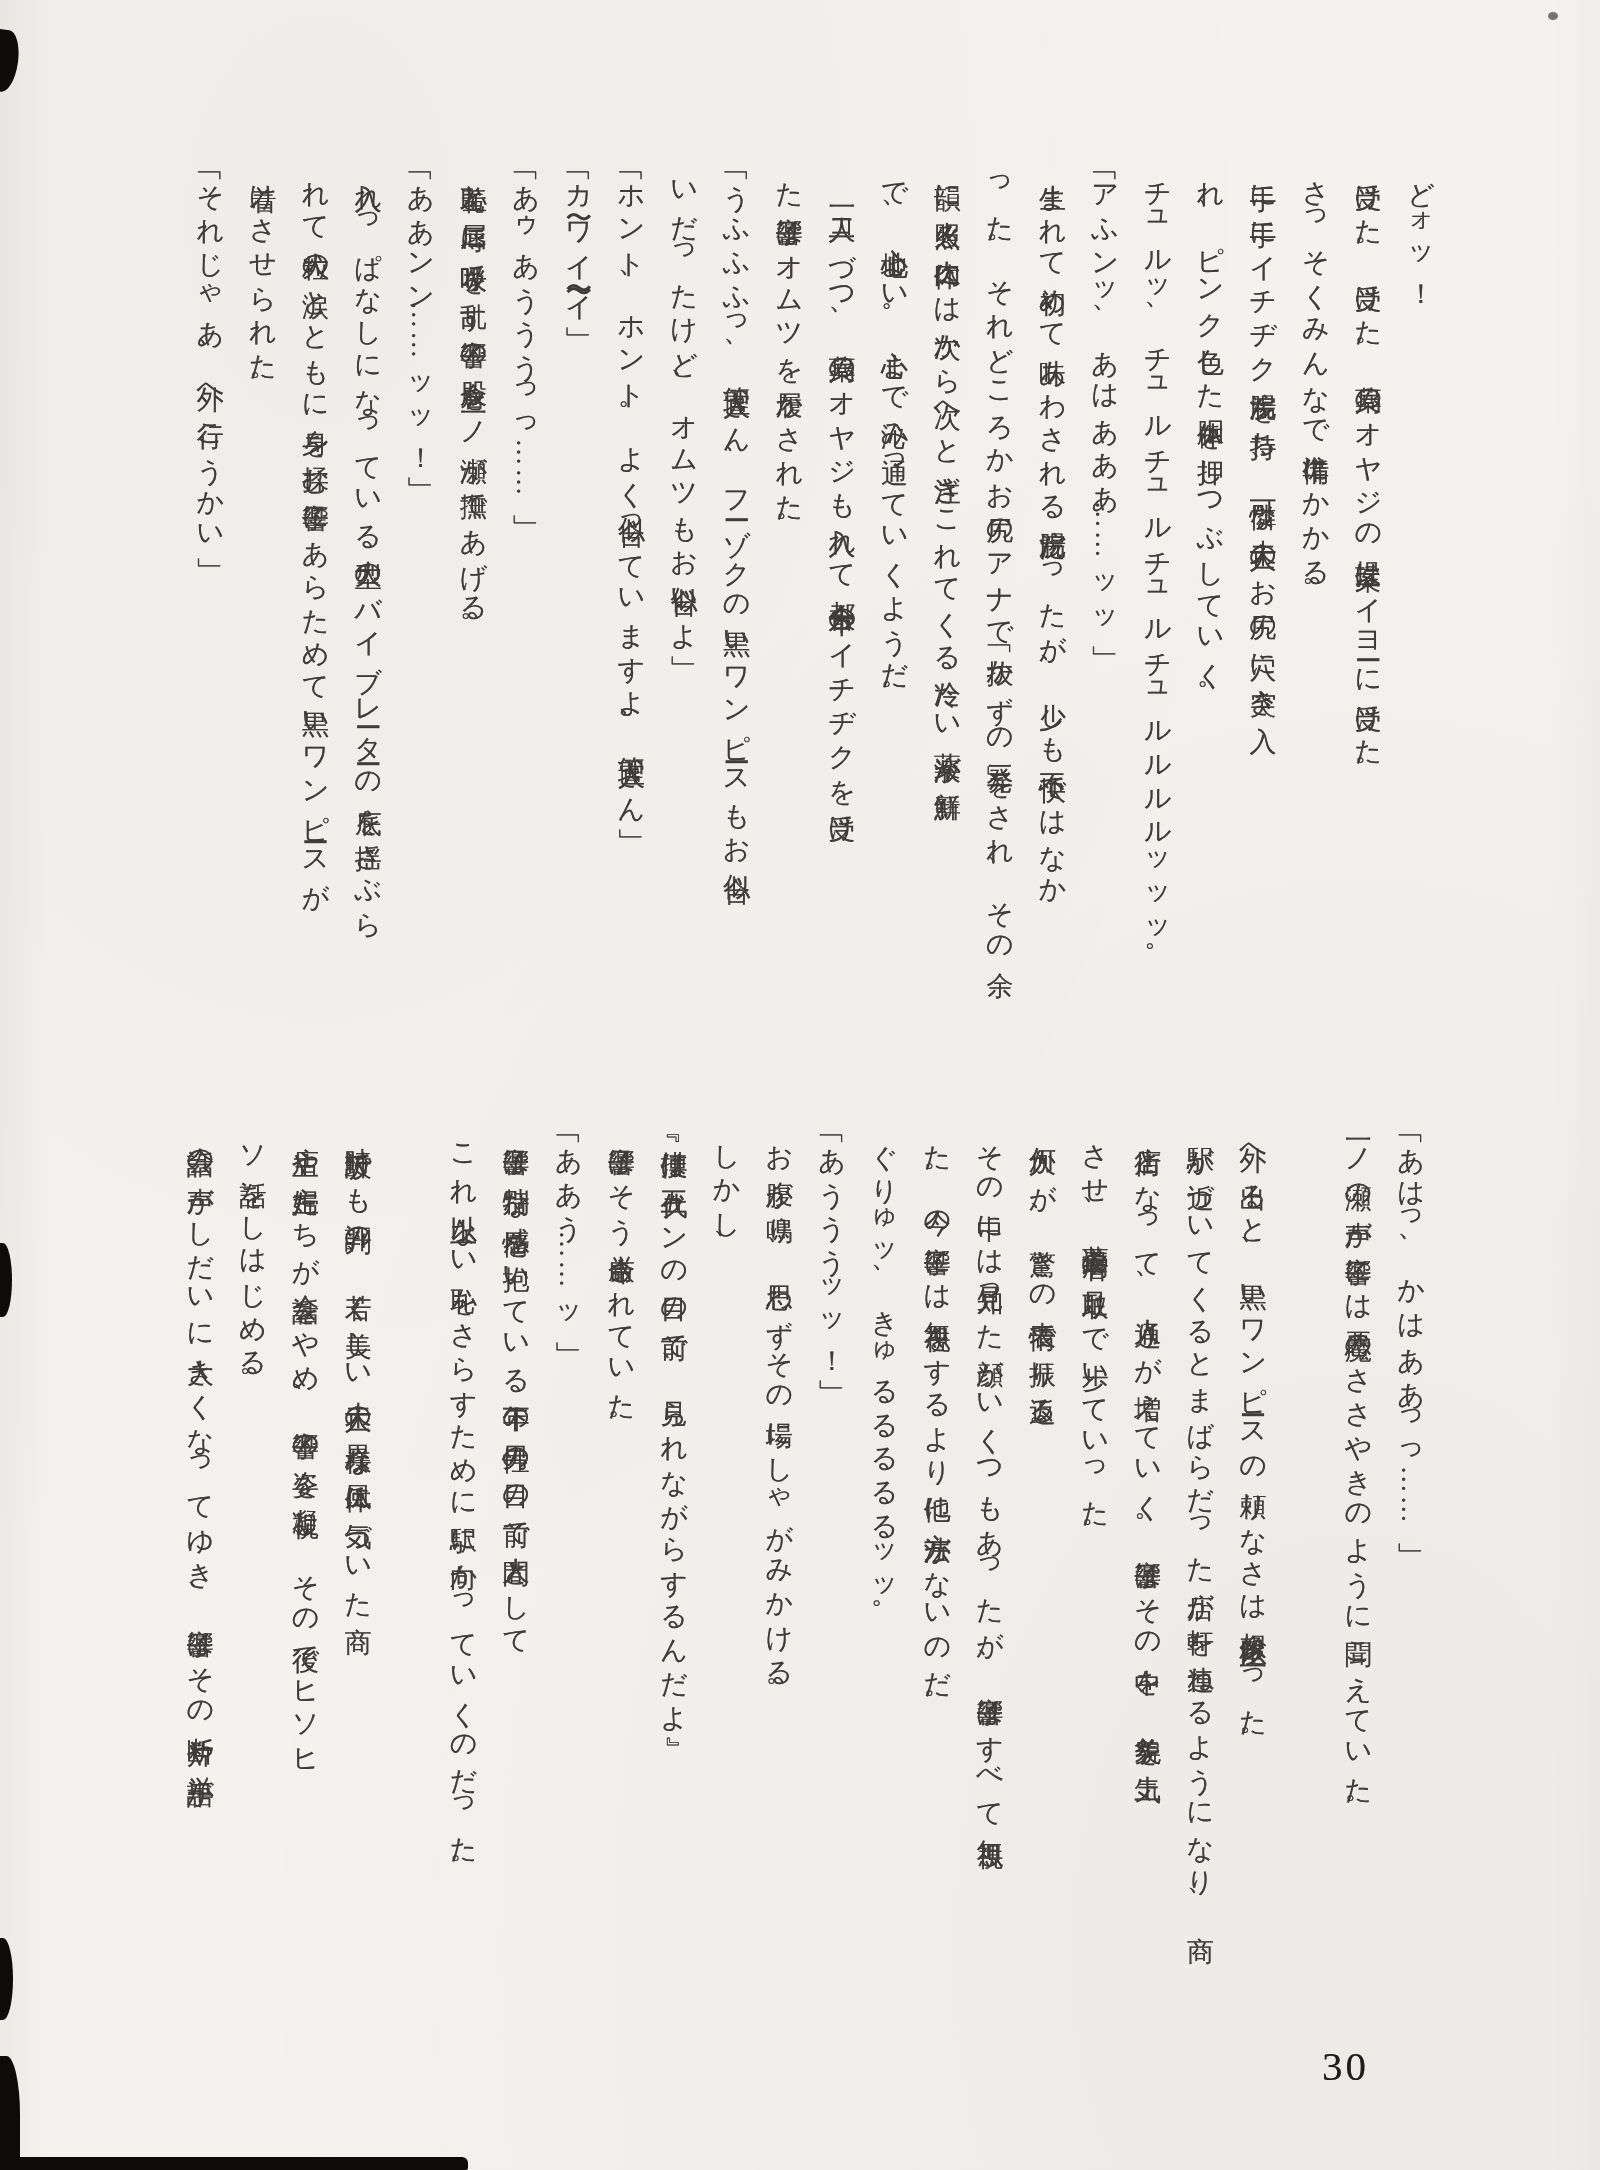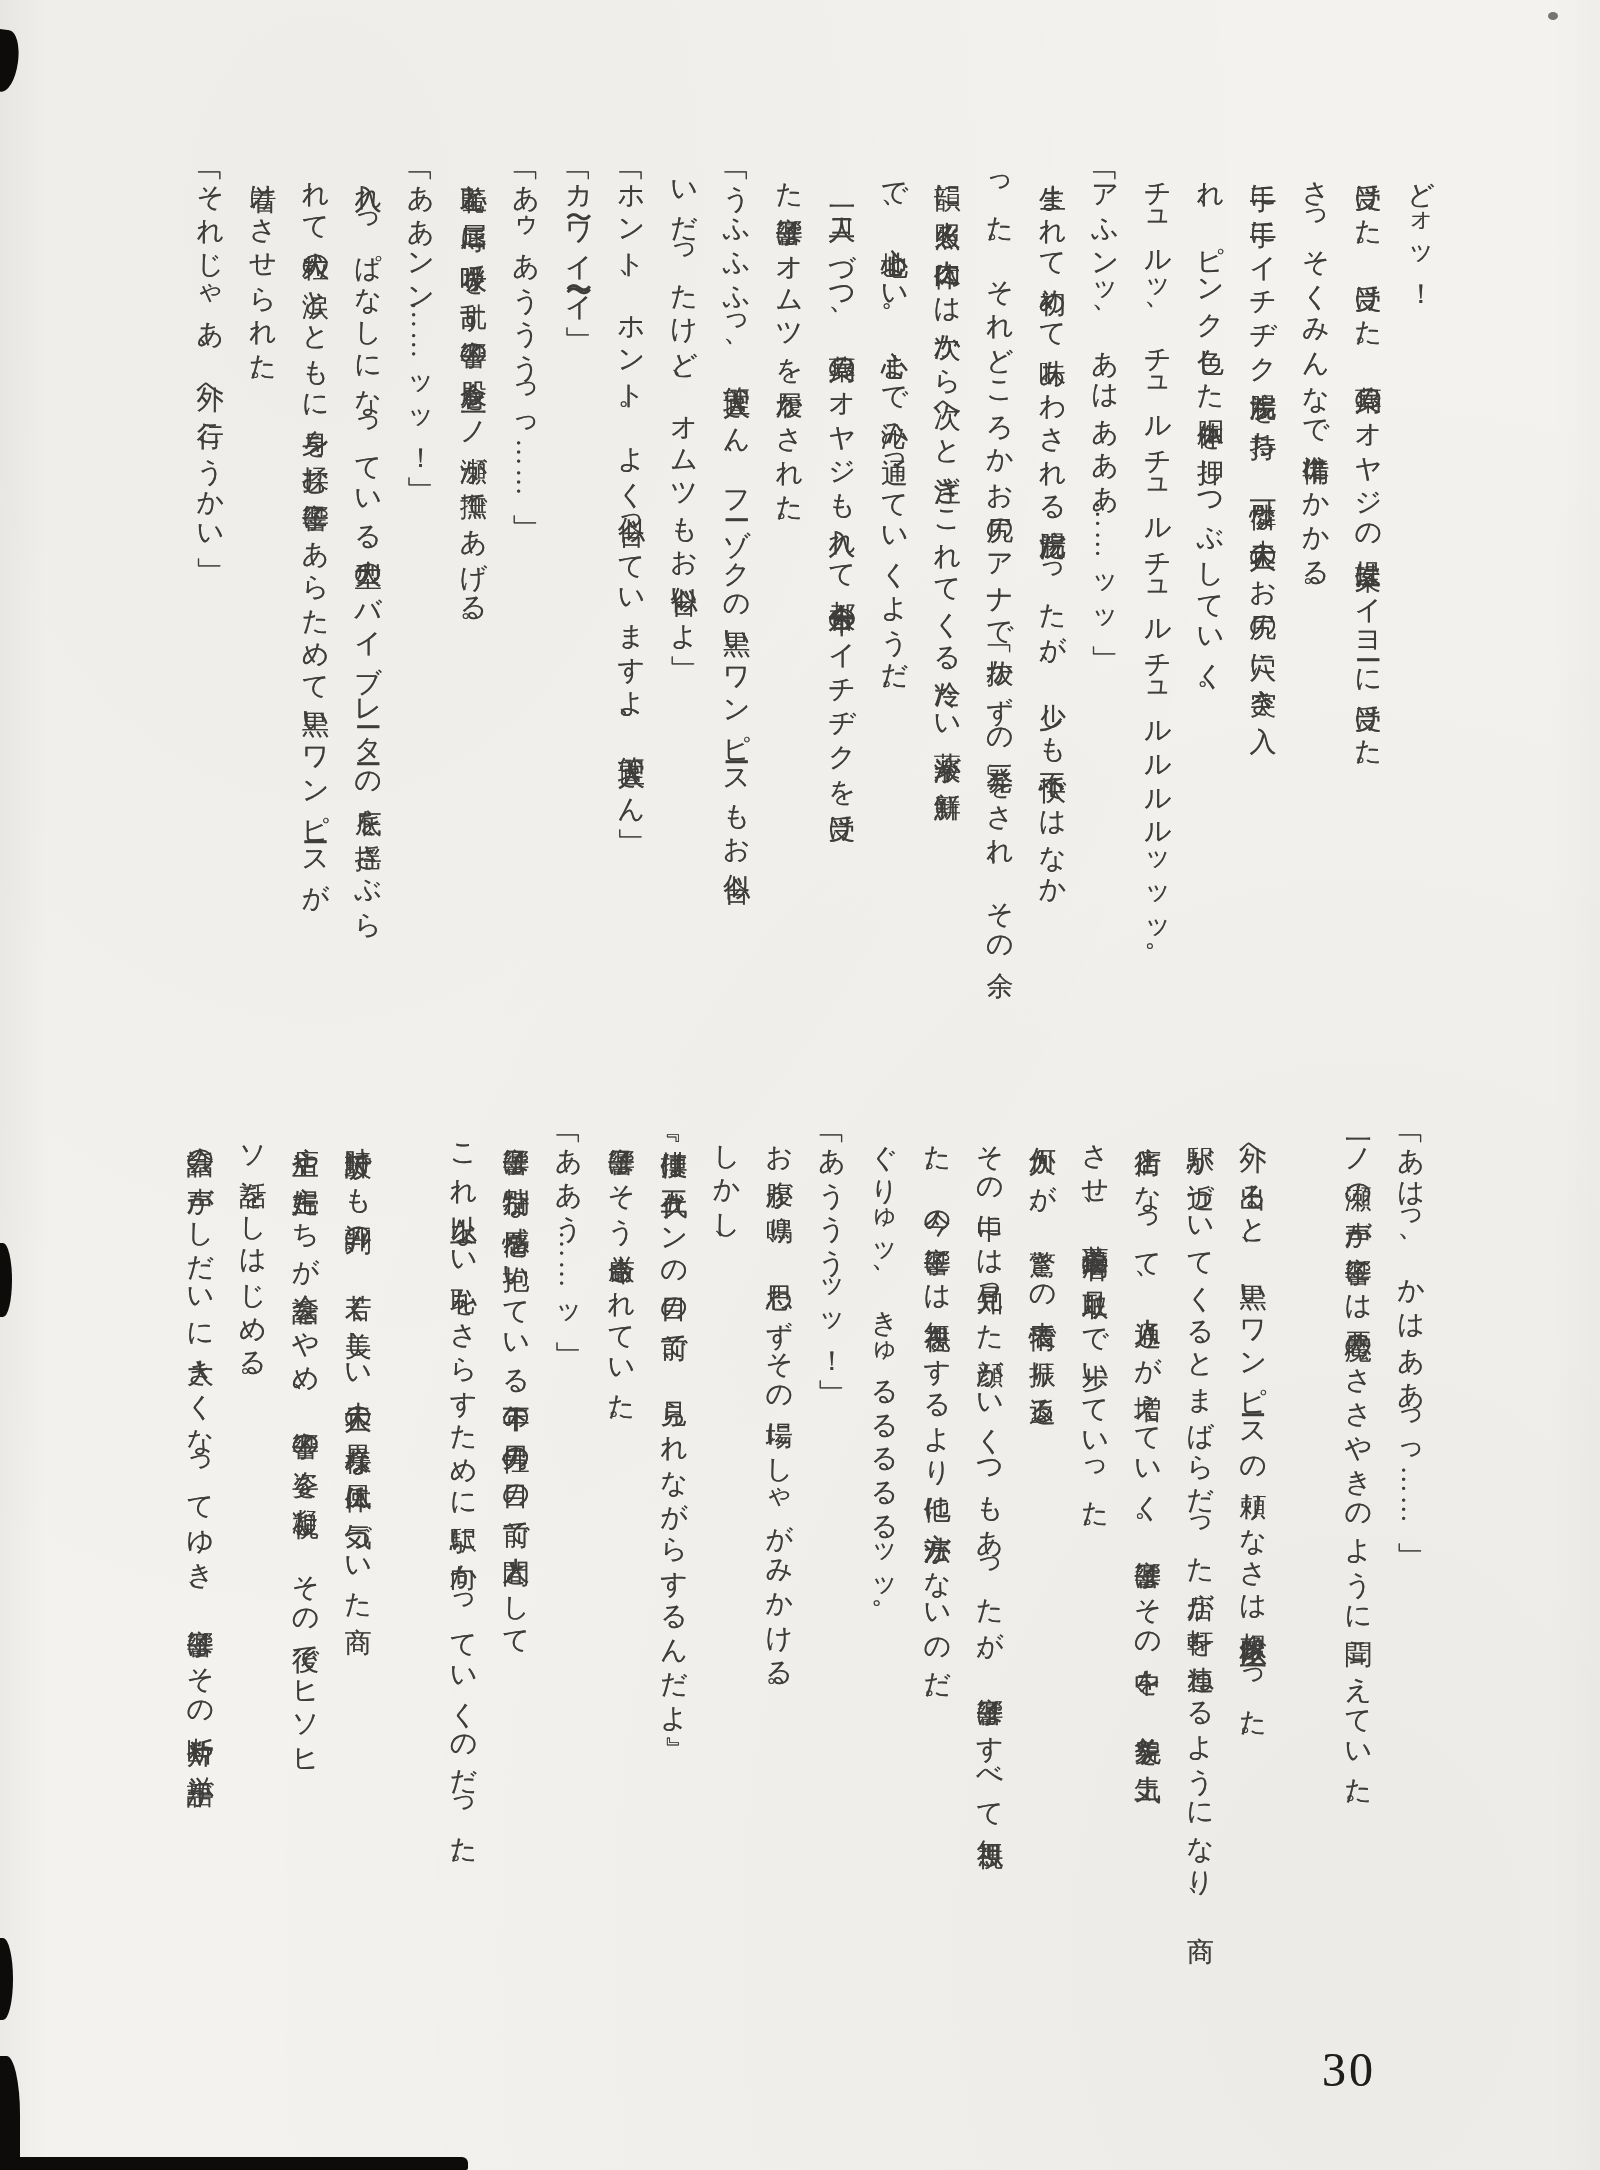--- a/index.html
+++ b/index.html
@@ -36,7 +36,7 @@
   .page-number{
     position:absolute;
     left:1322px; top:2042px;
-    font-size:48px;
+    font-size:41px;
     letter-spacing:3px;
     color:#1f1e1c;
     text-shadow:0 0 0.6px rgba(30,30,30,0.6);

